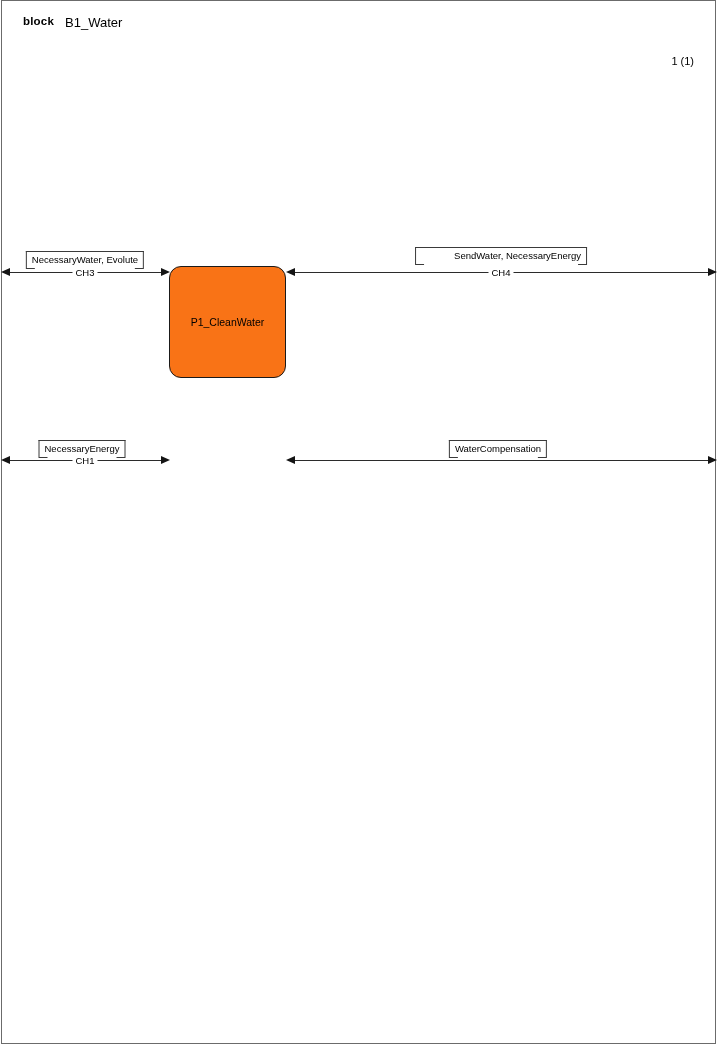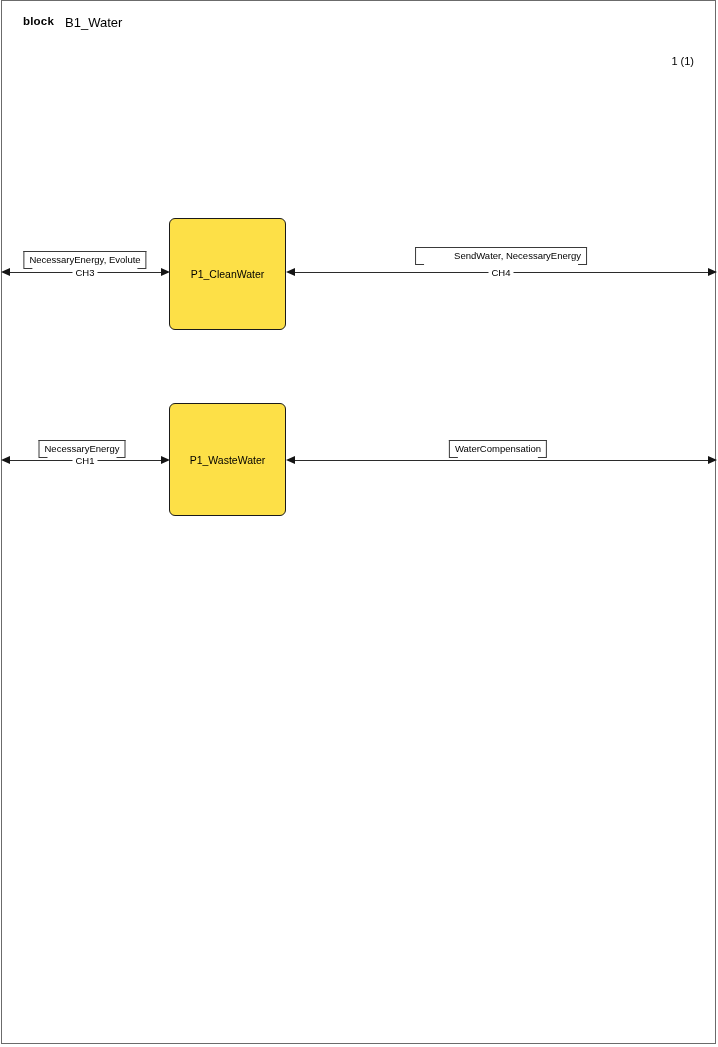--- a/index.html
+++ b/index.html
@@ -170,7 +170,7 @@
   <div class="arrow arrow-left" style="left:1px; top:268px;"></div>
   <div class="arrow arrow-right" style="left:161px; top:268px;"></div>
   <div class="chan-name" style="left:85px; top:272px;">CH3</div>
-  <div class="flow-label" style="left:85px; top:251px;">NecessaryEnergy, Evolute</div>
+  <div class="flow-label" style="left:85px; top:251px;">NecessaryWater, Evolute</div>
 
   <div class="conn-line" style="left:290px; top:272px; width:423px;"></div>
   <div class="arrow arrow-left" style="left:286px; top:268px;"></div>

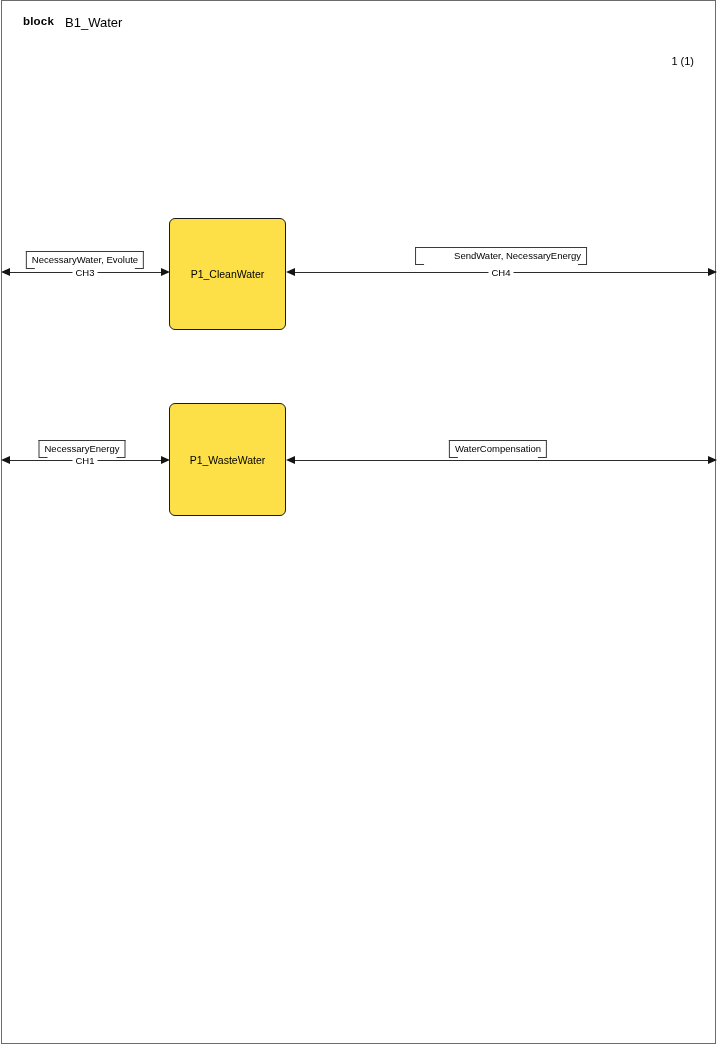--- a/index.html
+++ b/index.html
@@ -73,9 +73,10 @@
   .proc-block {
     position: absolute;
     border: 1.3px solid #1a1a1a;
-    background: #fde047;
-    border-radius: 6px;
-    box-sizing: border-box;
+    background: #f97316;
+    border-radius: 12px;
+    box-sizing: border-box;
+    margin-top: 48px;
   }
   .proc-label {
     position: absolute;

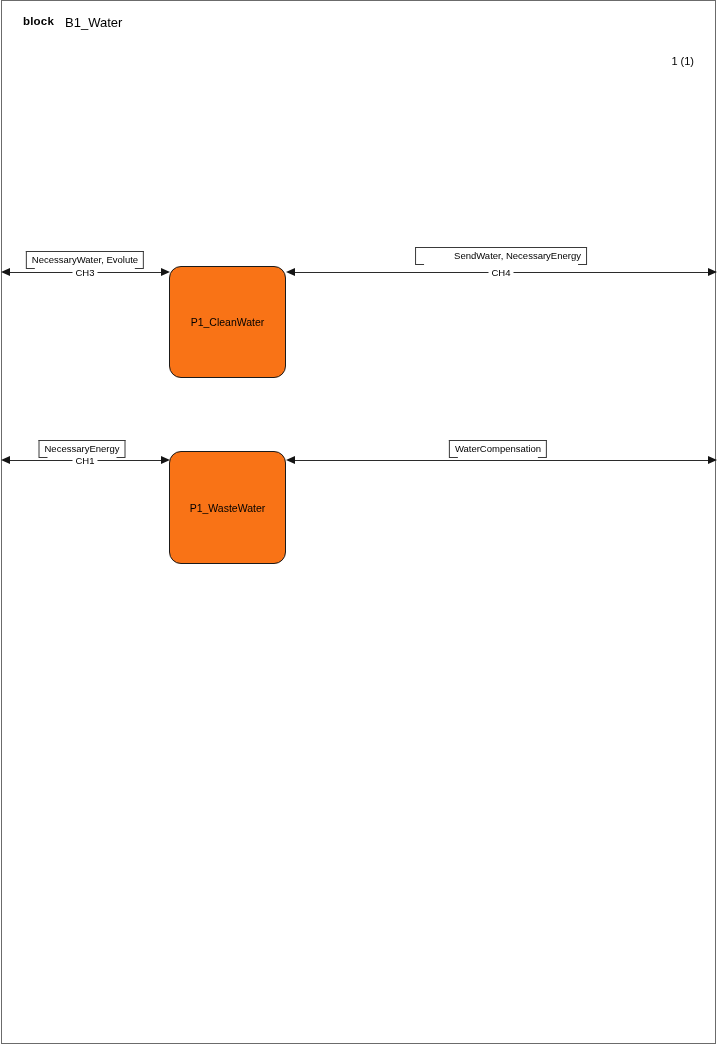--- a/index.html
+++ b/index.html
@@ -195,9 +195,6 @@
   <div class="chan-name" style="left:501px; top:444px;">CH2</div>
   <div class="flow-label" style="left:498px; top:440px;">WaterCompensation</div>
 
-  <div class="proc-block" style="left:169px; top:403px; width:117px; height:113px;">
-    <span class="proc-label">P1_WasteWater</span>
-  </div>
 
 </div>
 

